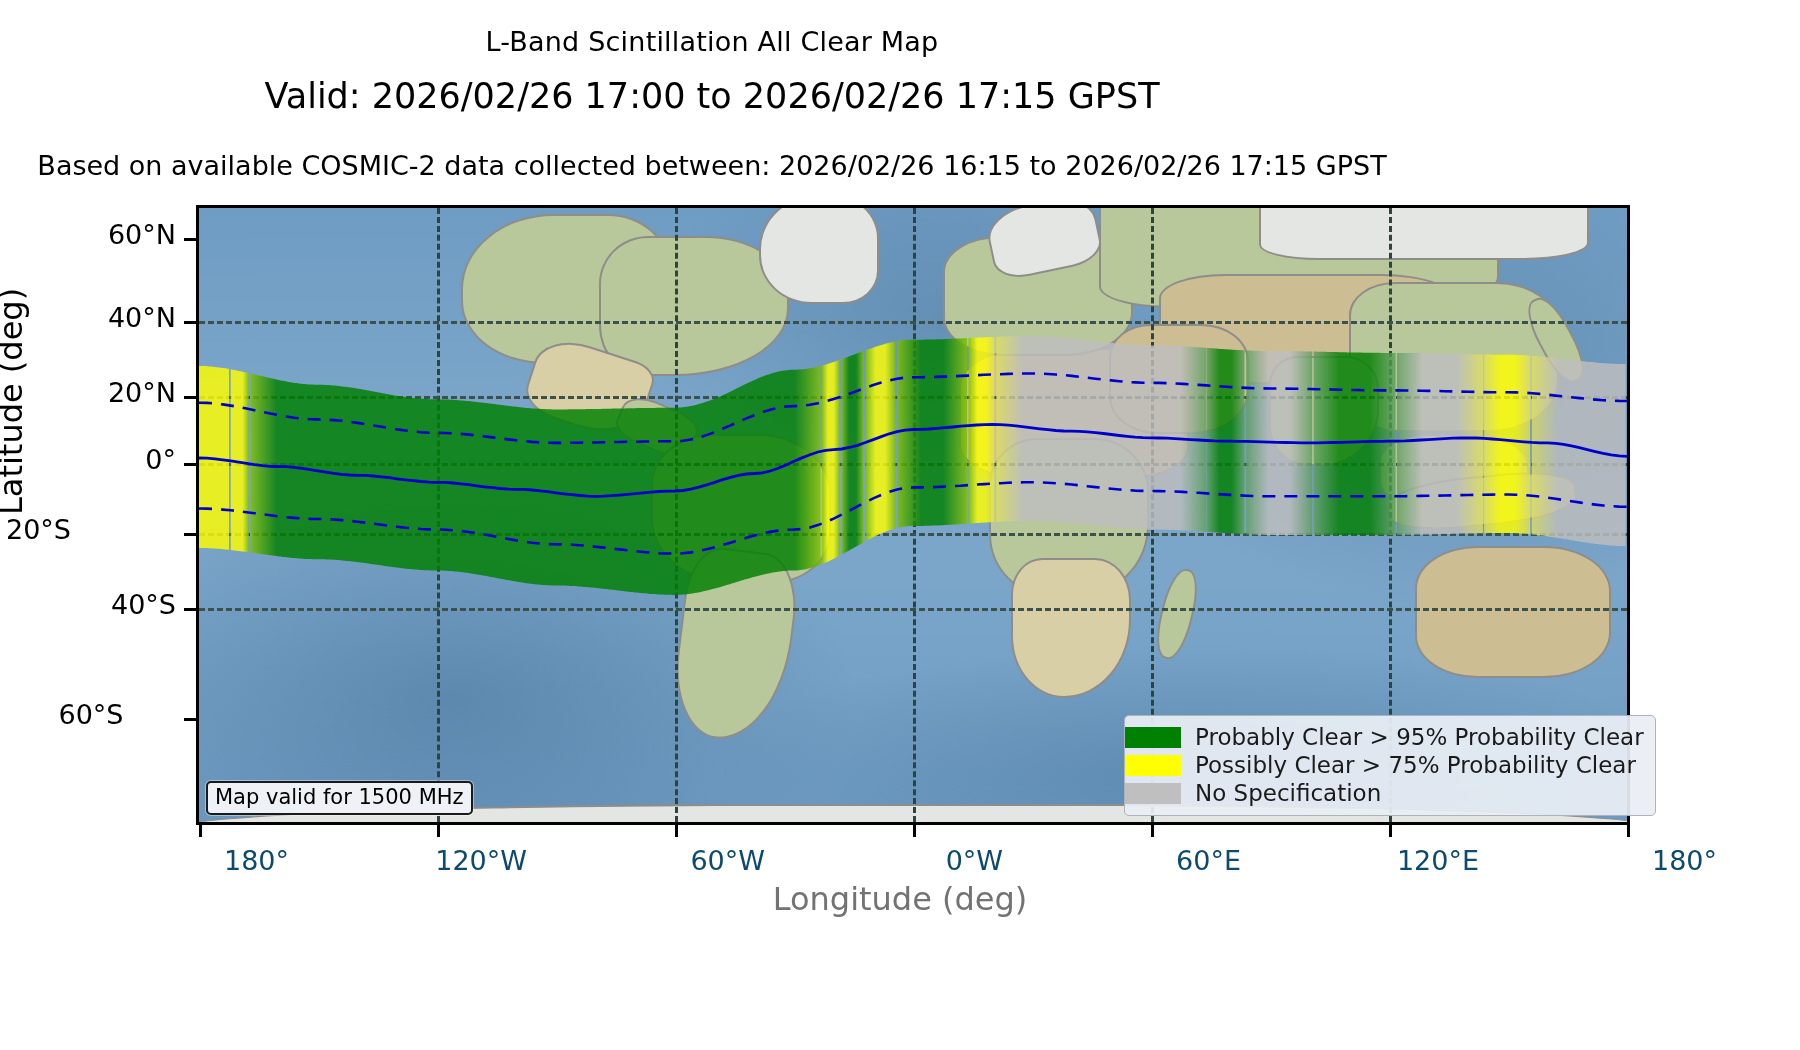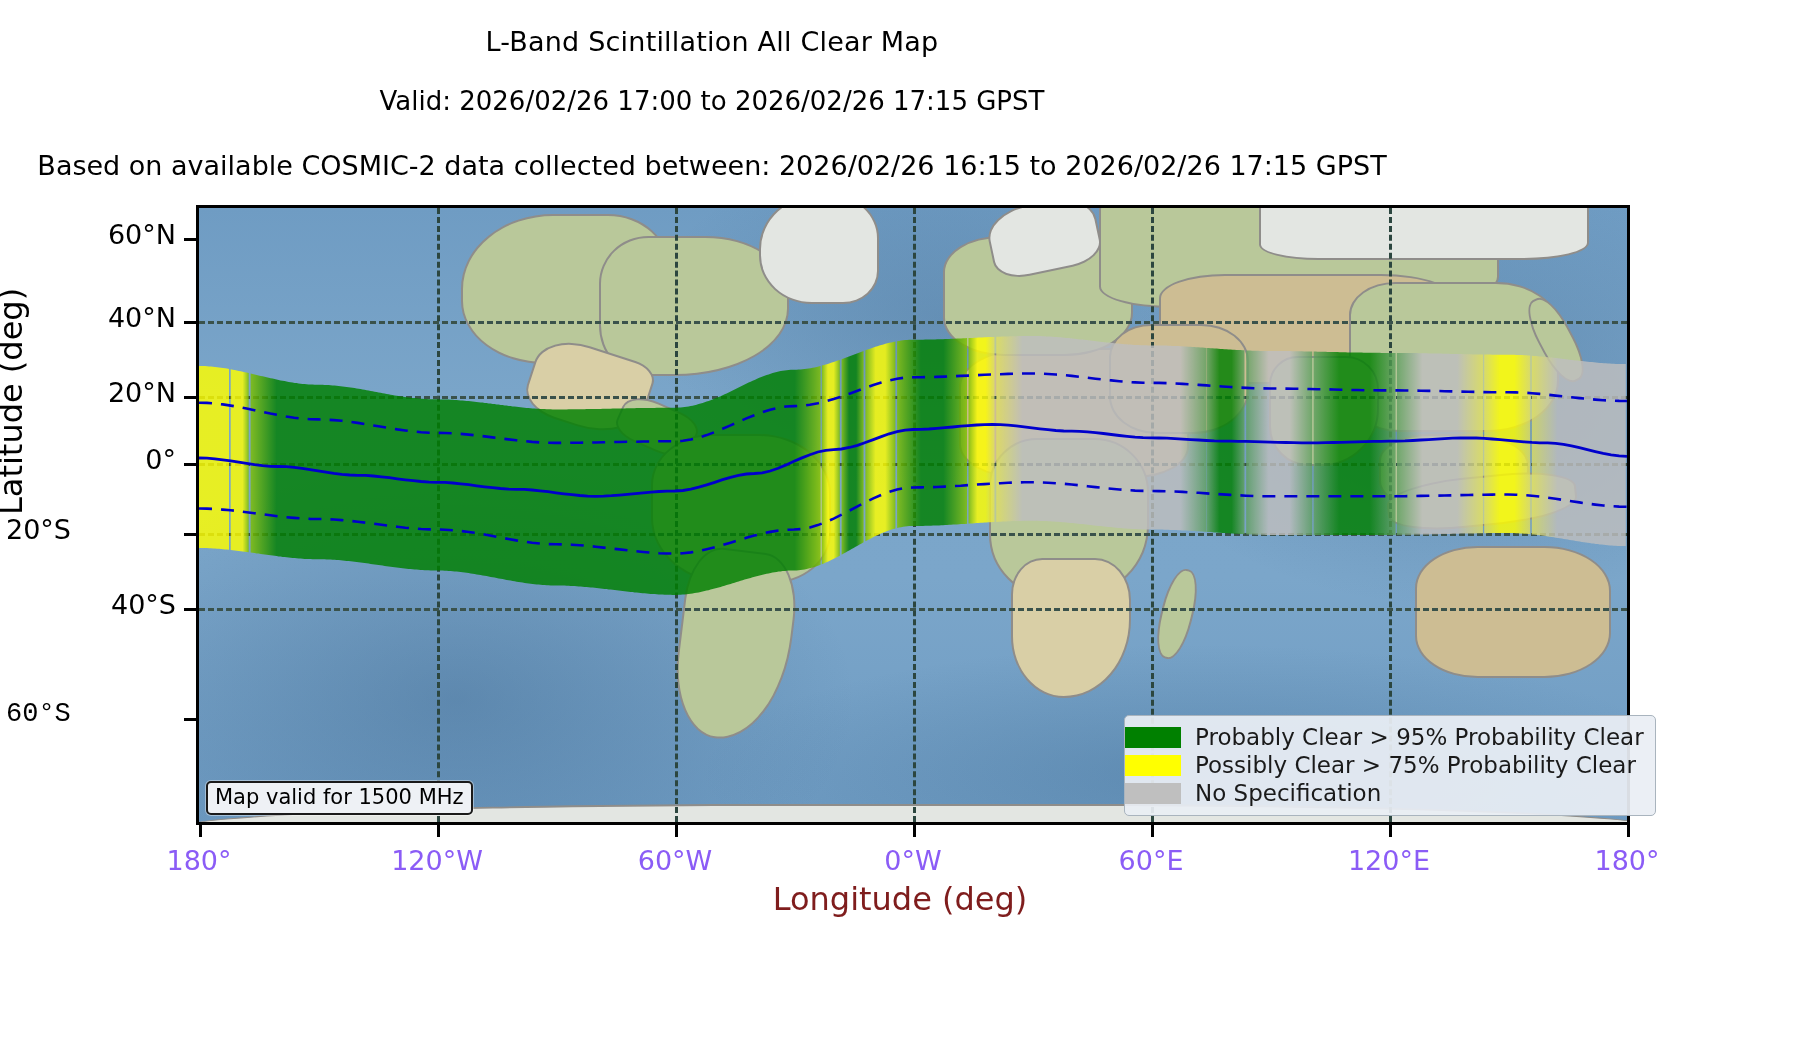--- a/index.html
+++ b/index.html
@@ -10,7 +10,7 @@
   }
   .titles{position:absolute;left:0;top:0;width:1424px;text-align:center;}
   #title-main{font-size:27px;color:#000;margin-top:26px;letter-spacing:.2px;}
-  #title-valid{font-size:26px;color:#000;margin-top:29px;}
+  #title-valid{font-size:35px;color:#000;margin-top:19px;}
   #title-based{font-size:27px;color:#000;margin-top:34px;}
 
   

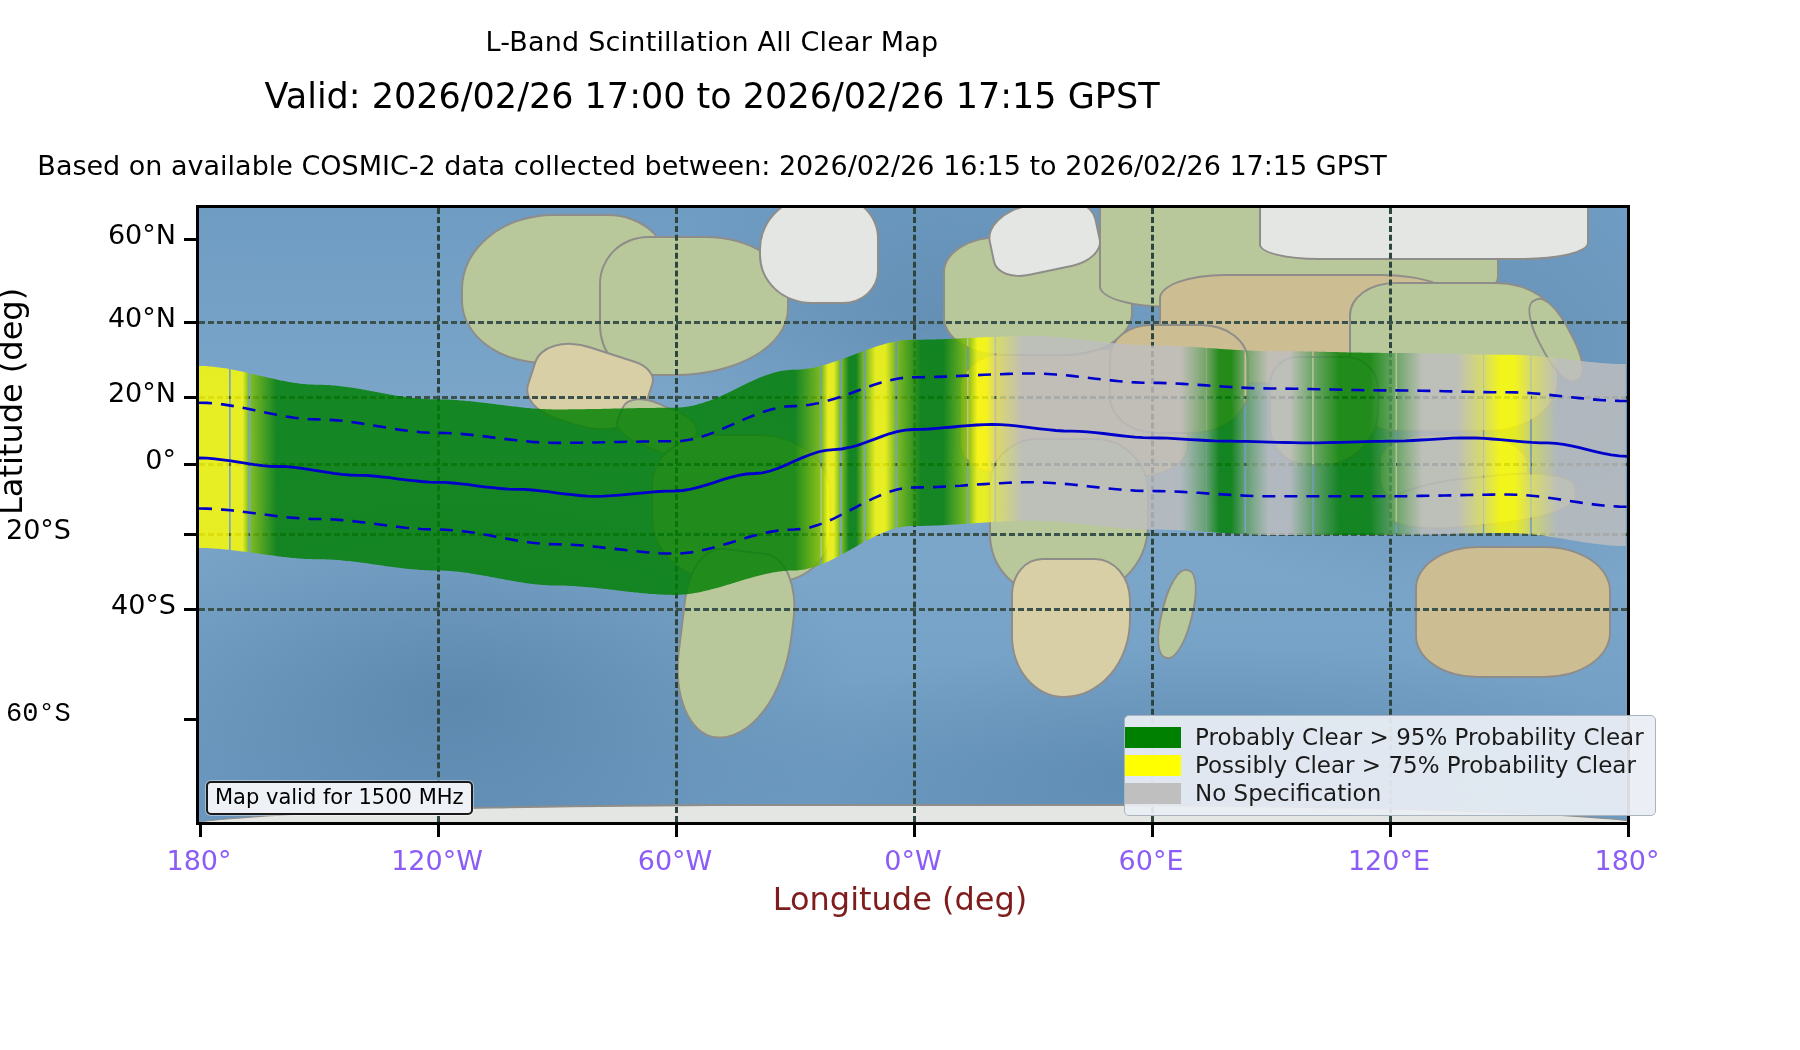--- a/index.html
+++ b/index.html
@@ -274,7 +274,7 @@
     <div style="position: absolute; left: 184px; top: 608px; width: 12px; height: 0px; border-top: 3px solid rgb(0, 0, 0);"></div>
     <div class="ytlabel" style="position: absolute; left: 6px; top: 589px; width: 170px; text-align: right;">40°S</div>
     <div style="position: absolute; left: 184px; top: 718px; width: 12px; height: 0px; border-top: 3px solid rgb(0, 0, 0);"></div>
-    <div class="ytlabel" style="position: absolute; left: 6px; top: 699px; width: 170px; text-align: left; font-family: Liberation Mono, monospace;">60°S</div>
+    <div class="ytlabel" style="position: absolute; left: 6px; top: 699px; width: 170px; text-align: center;">60°S</div>
   </div>
 <div id="xlabels">
     <div style="position: absolute; left: 199px; top: 825px; height: 12px; width: 0px; border-left: 3px solid rgb(0, 0, 0);"></div>

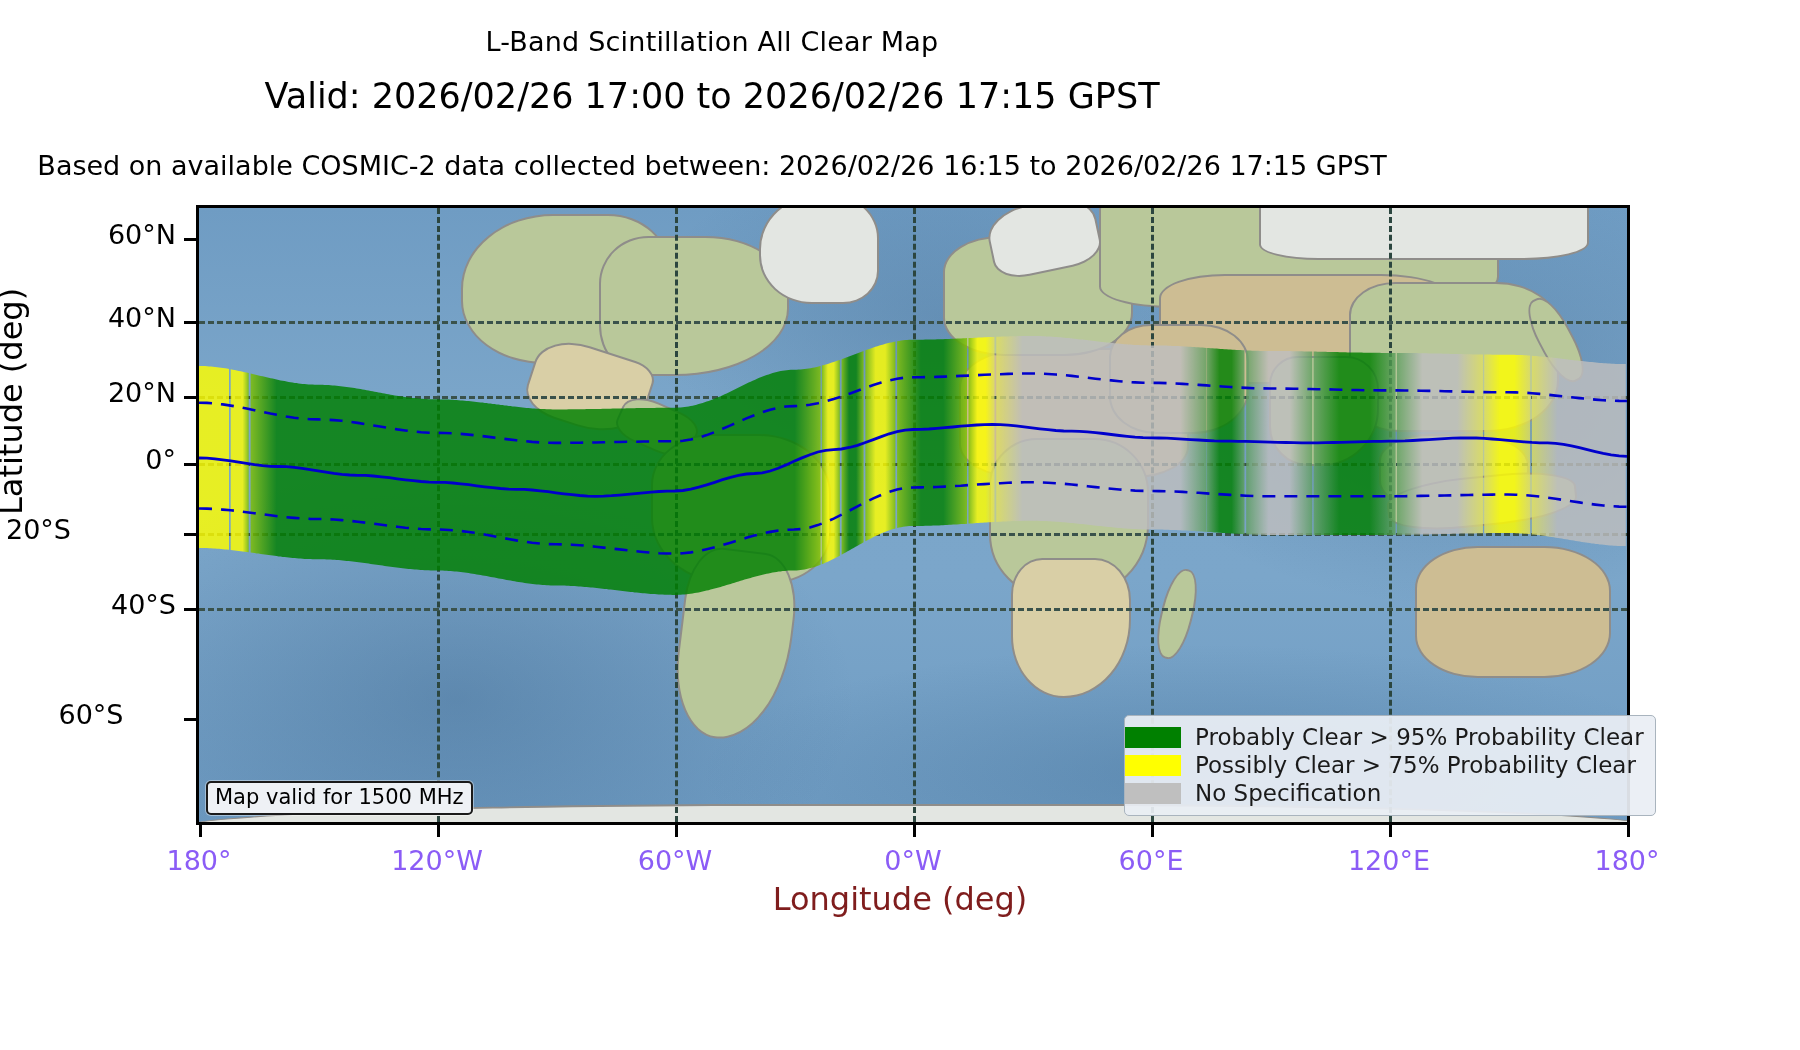--- a/index.html
+++ b/index.html
@@ -46,7 +46,7 @@
   #band{position:absolute;left:0;top:0;width:100%;height:100%;
         opacity:.82;}
   .ytlabel{position:absolute;text-align:right;font-size:27px;color:#000;white-space:nowrap;}
-  .xtlabel{position:absolute;text-align:center;font-size:27px;color:#8b5cf6;white-space:nowrap;}
+  .xtlabel{position:absolute;text-align:right;font-size:27px;color:#0c4a6e;white-space:nowrap;}
 
   #axis-y-title{
     position:absolute;left:-8px;top:515px;

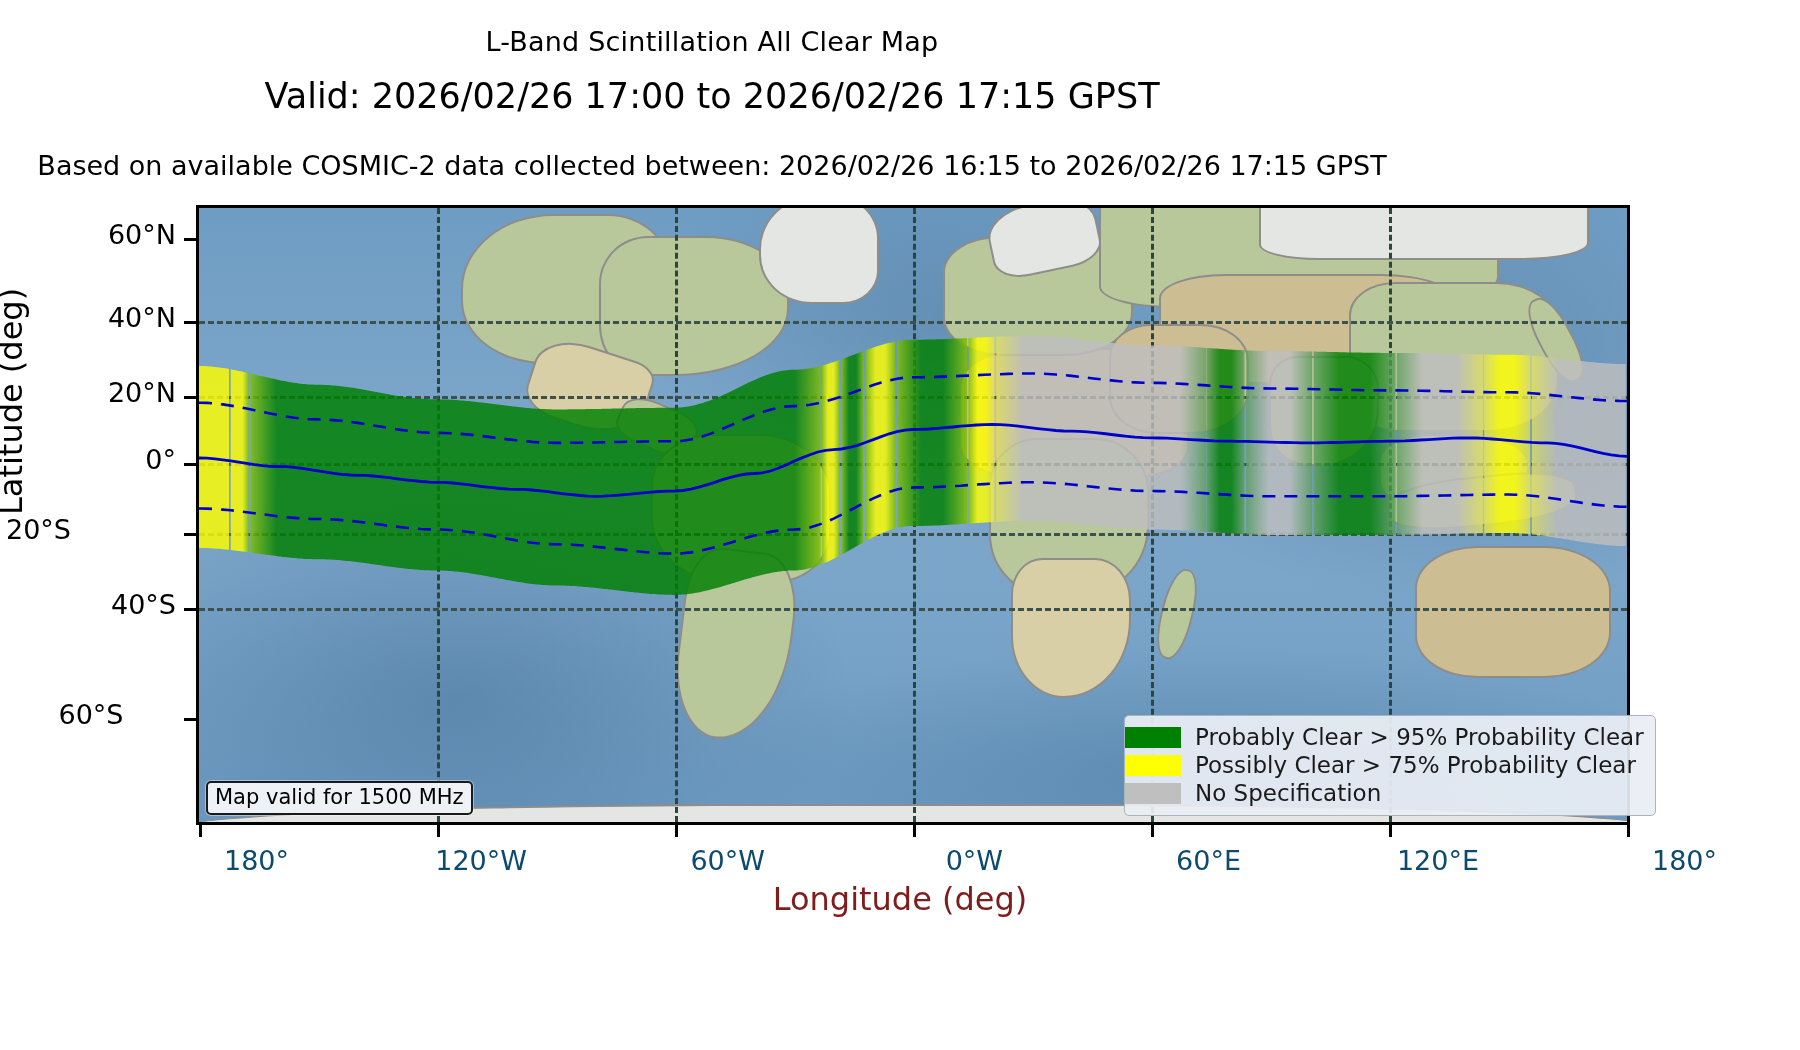--- a/index.html
+++ b/index.html
@@ -55,7 +55,7 @@
   }
   #axis-x-title{
     position:absolute;left:0;top:880px;width:1800px;text-align:center;
-    font-size:32px;color:#7f1d1d;
+    font-size:32px;color:#737373;
   }
   #xlabels,#ylabels{position:absolute;left:0;top:0;}
 

